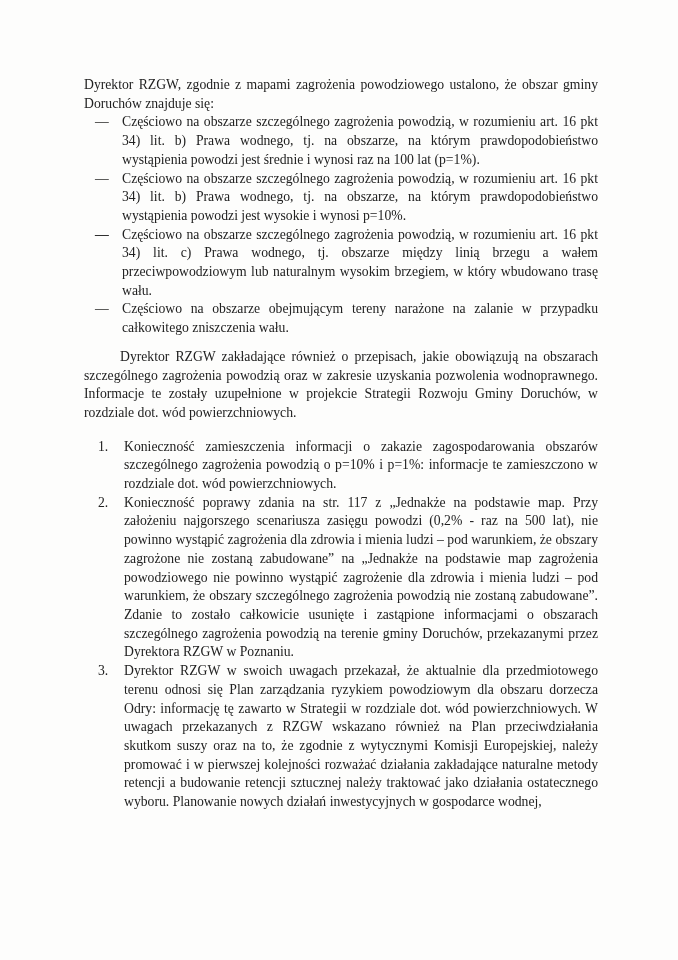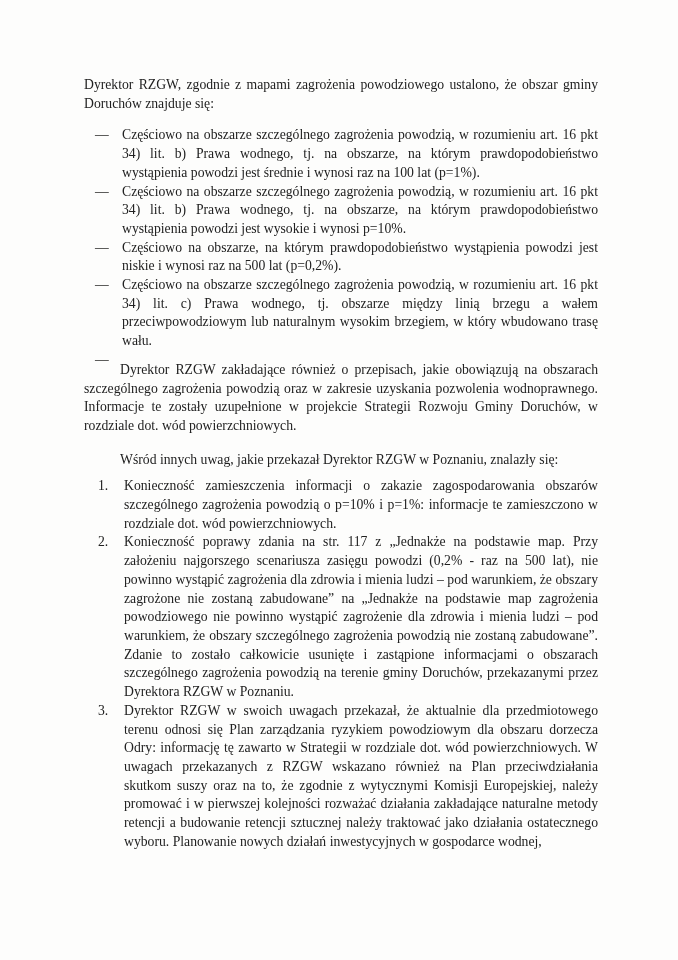--- a/index.html
+++ b/index.html
@@ -33,7 +33,6 @@
     margin: 0;
   }
   p.intro {
-    margin-bottom: 13px;
   }
   p.indent {
     text-indent: 36px;

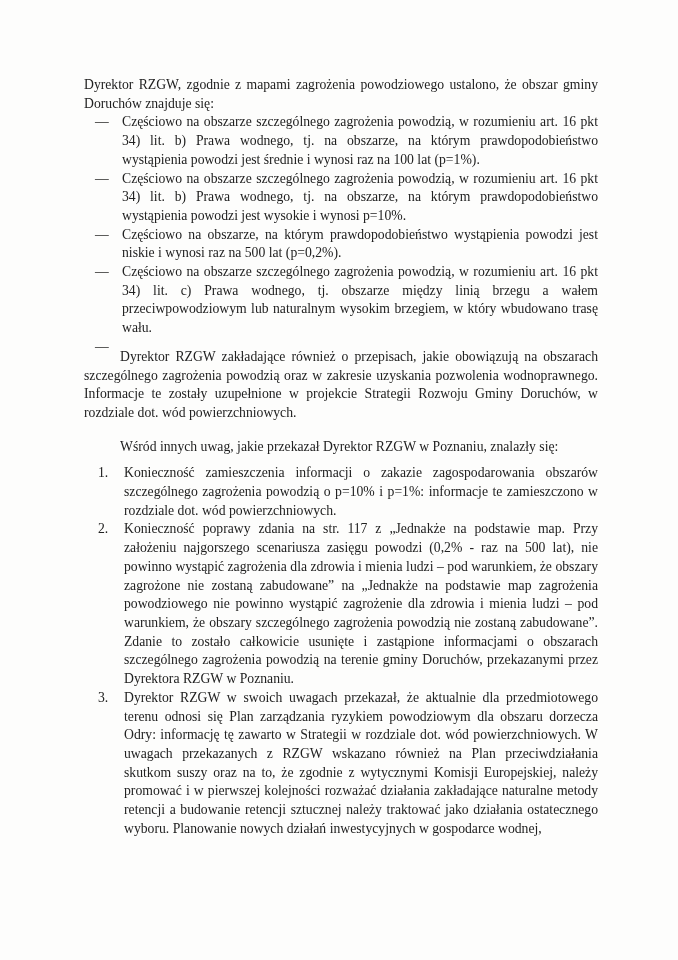--- a/index.html
+++ b/index.html
@@ -93,7 +93,6 @@
       </li>
       <li>
         <span class="marker">—</span>
-        <span>Częściowo na obszarze, na którym prawdopodobieństwo wystąpienia powodzi jest niskie i wynosi raz na 500 lat (p=0,2%).</span>
       </li>
       <li>
         <span class="marker">—</span>

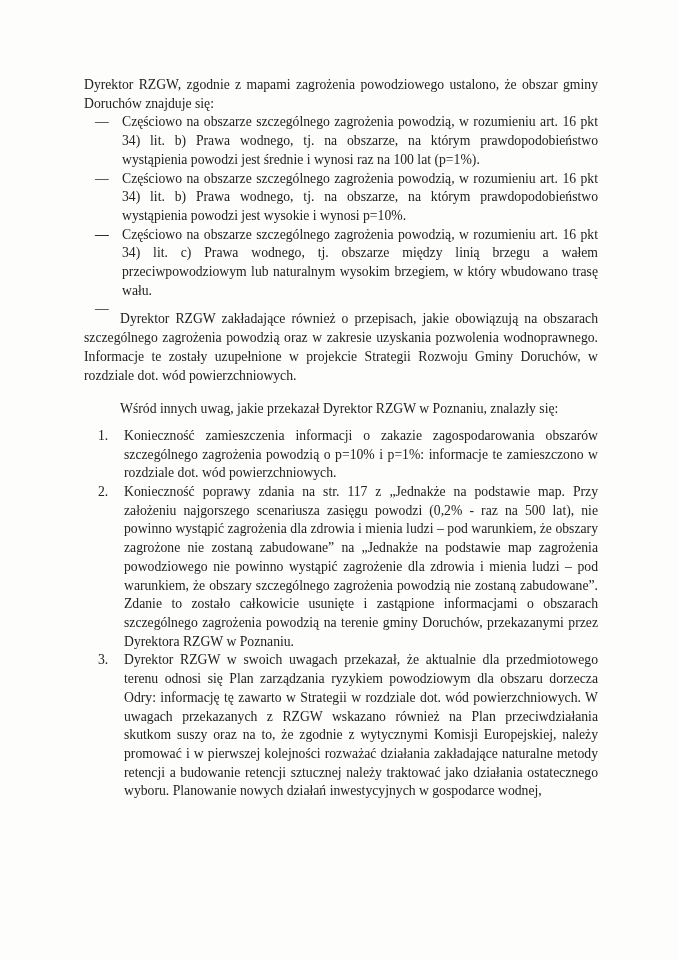--- a/index.html
+++ b/index.html
@@ -100,6 +100,7 @@
       </li>
       <li>
         <span class="marker">—</span>
+        <span>Częściowo na obszarze obejmującym tereny narażone na zalanie w przypadku całkowitego zniszczenia wału.</span>
       </li>
     </ul>
 

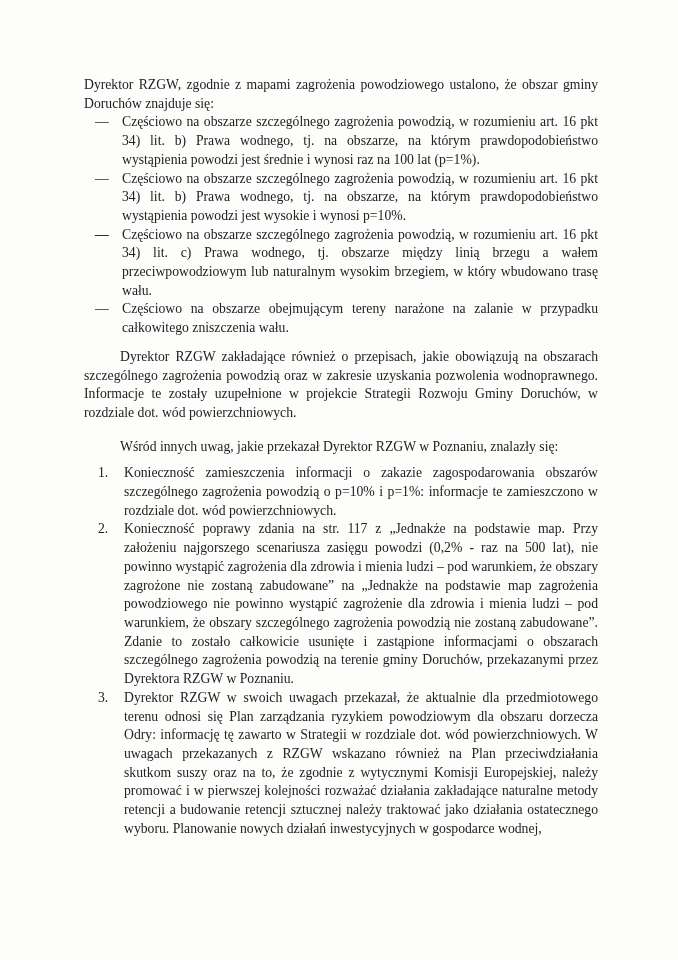--- a/index.html
+++ b/index.html
@@ -106,7 +106,6 @@
 
     <p class="para indent para-mid">Dyrektor RZGW zakładające również o przepisach, jakie obowiązują na obszarach szczególnego zagrożenia powodzią oraz w zakresie uzyskania pozwolenia wodnoprawnego. Informacje te zostały uzupełnione w projekcie Strategii Rozwoju Gminy Doruchów, w rozdziale dot. wód powierzchniowych.</p>
 
-    <p class="para indent para-pre-list">Wśród innych uwag, jakie przekazał Dyrektor RZGW w Poznaniu, znalazły się:</p>
 
     <ol class="num-list">
       <li>

